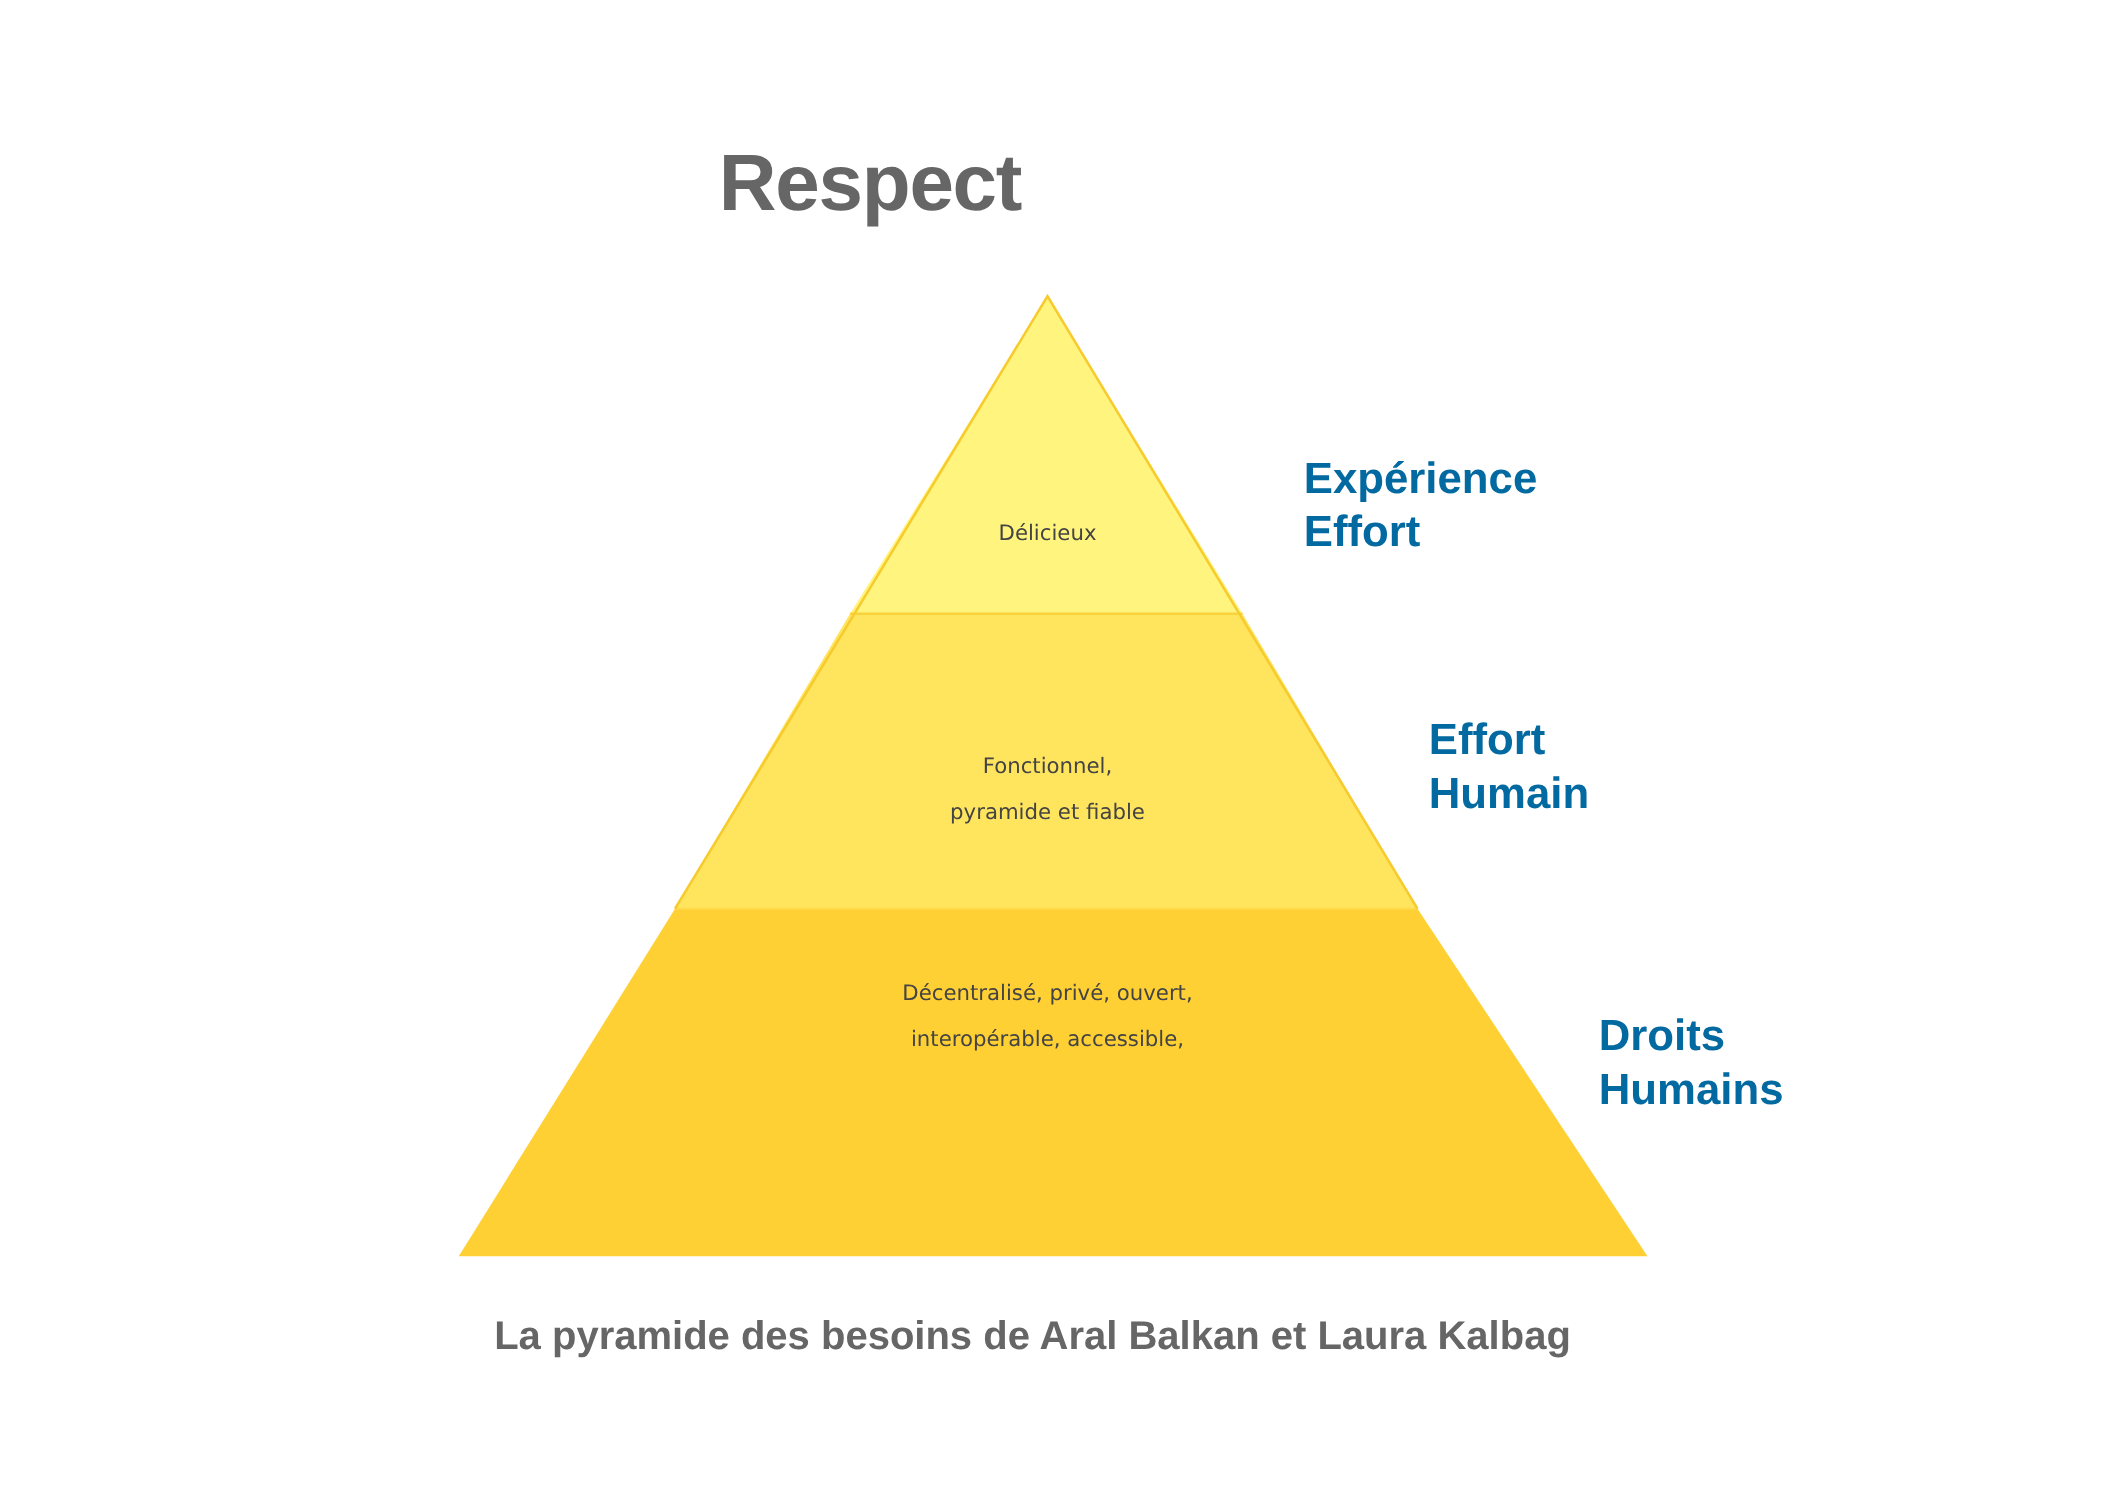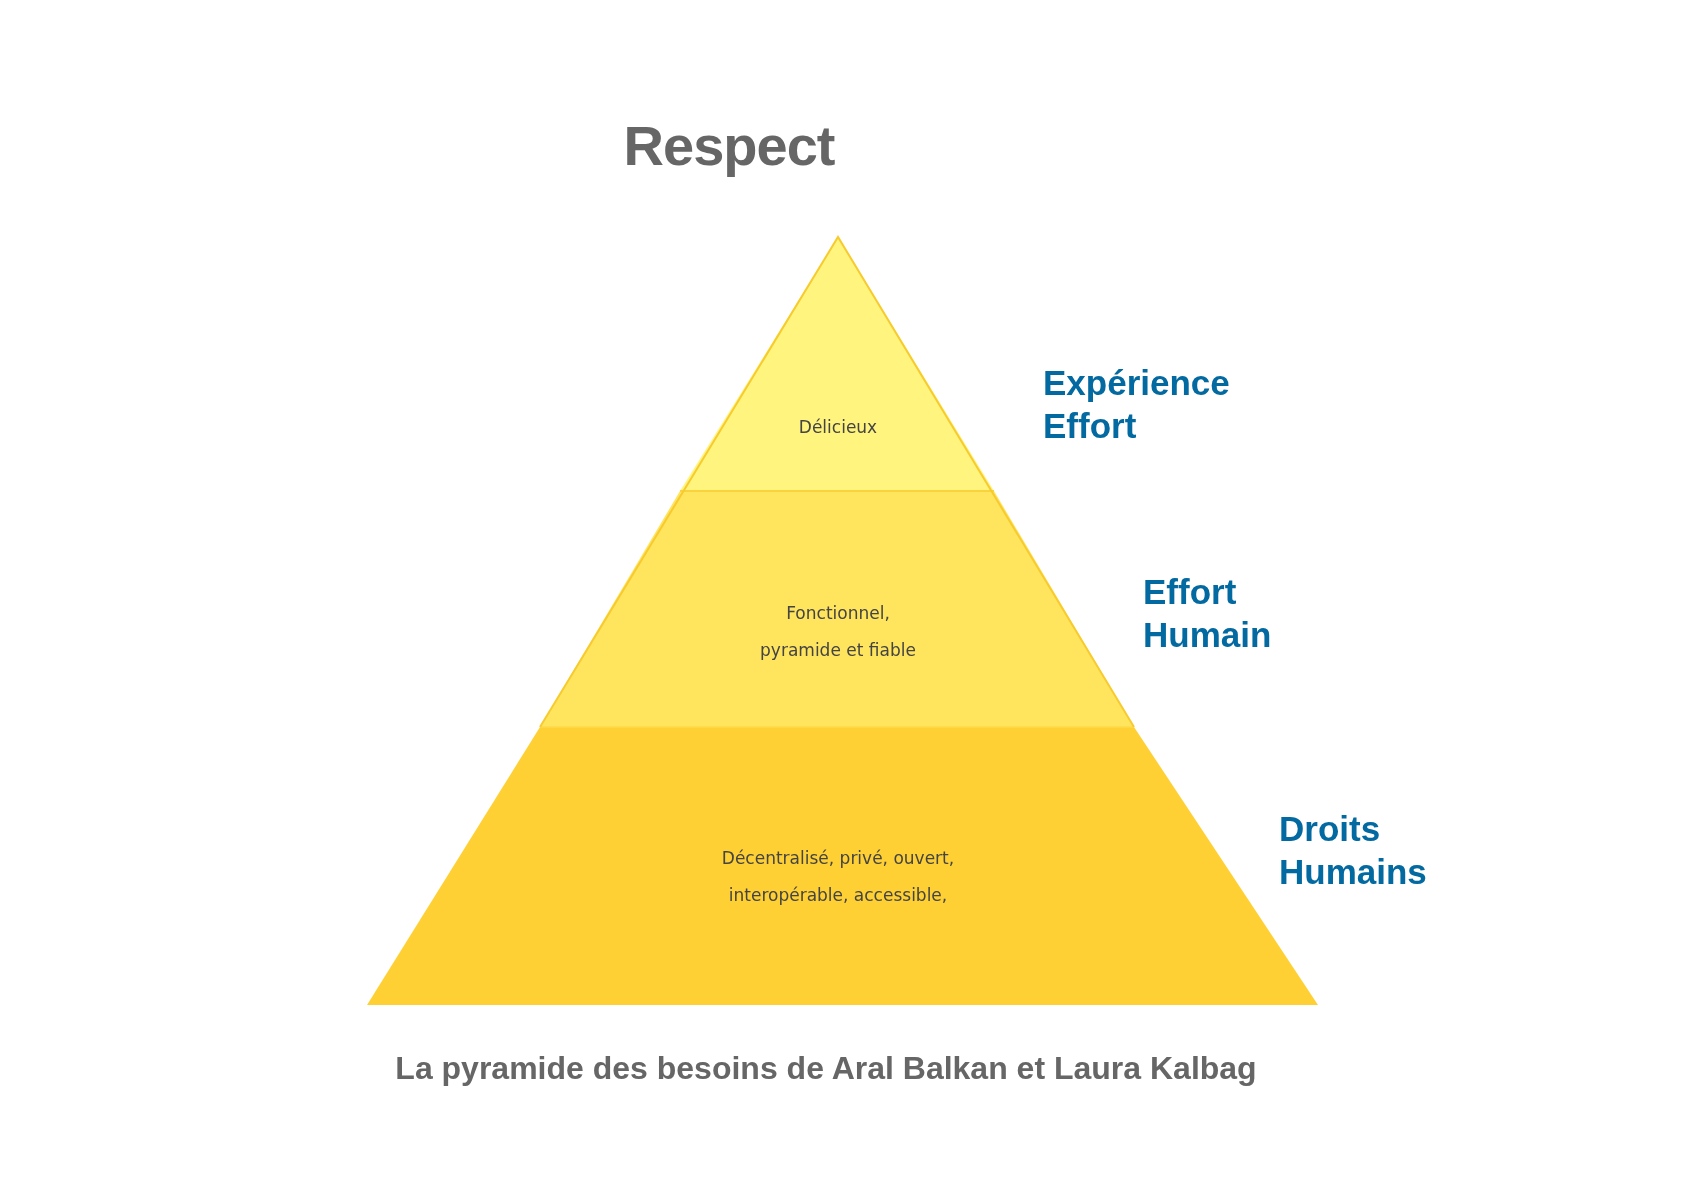--- a/index.html
+++ b/index.html
@@ -6,8 +6,8 @@
     body { width: 1684px; height: 1190px; position: relative; overflow: hidden; font-family: "Liberation Sans", "DejaVu Sans", sans-serif; }
     .title {
       position: absolute; left: 0; width: 1392px; top: 100px;
-      text-align: center; font-weight: bold; font-size: 56px; color: #666666;
-      letter-spacing: -1px; line-height: 92px; padding-left: 33px;
+      text-align: center; font-weight: bold; font-size: 64px; color: #666666;
+      letter-spacing: -1px; line-height: 92px;
     }
     svg.pyramid { position: absolute; left: 0; top: 0; }
     .tier-text {

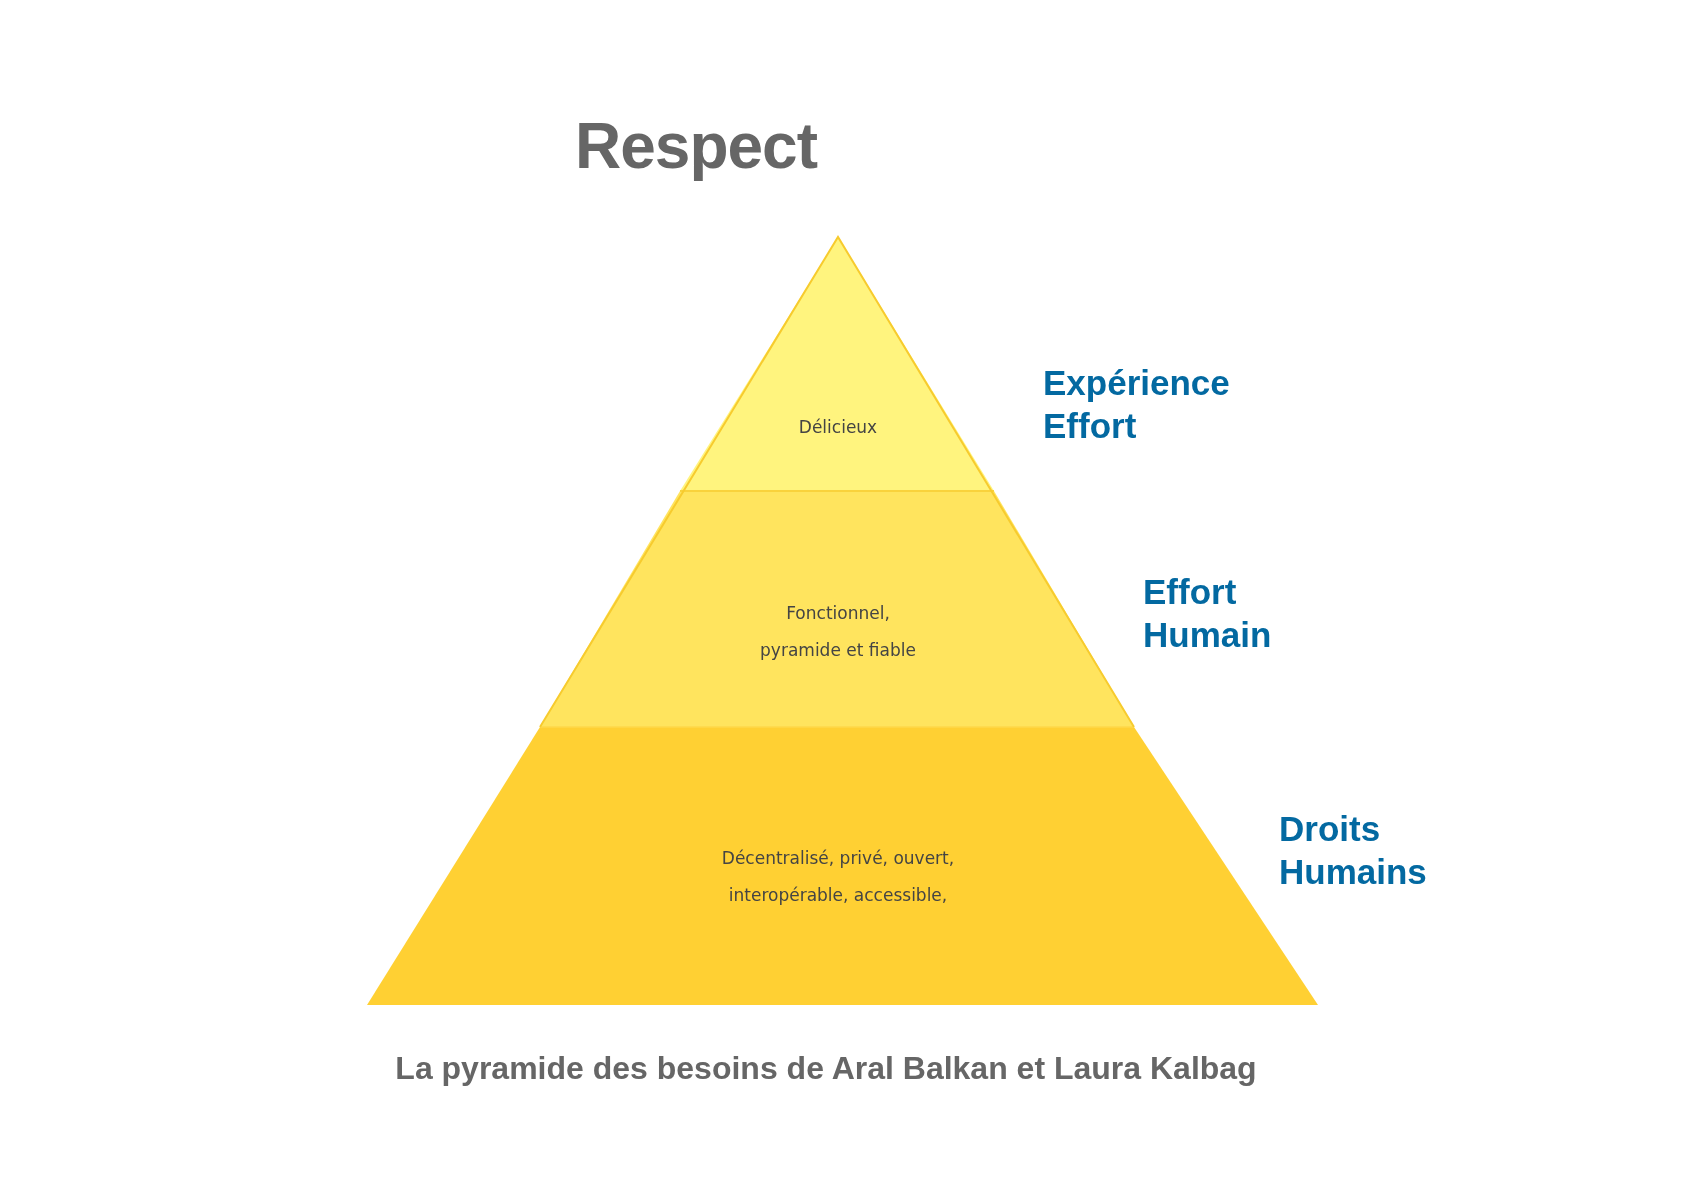--- a/index.html
+++ b/index.html
@@ -52,7 +52,7 @@
   <div>pyramide et fiable</div>
 </div>
 
-<div class="tier-text" style="left:588px; width:500px; top:840px;">
+<div class="tier-text" style="left:588px; width:500px; top:777px;">
   <div>Décentralisé, privé, ouvert,</div>
   <div>interopérable, accessible,</div>
 </div>

